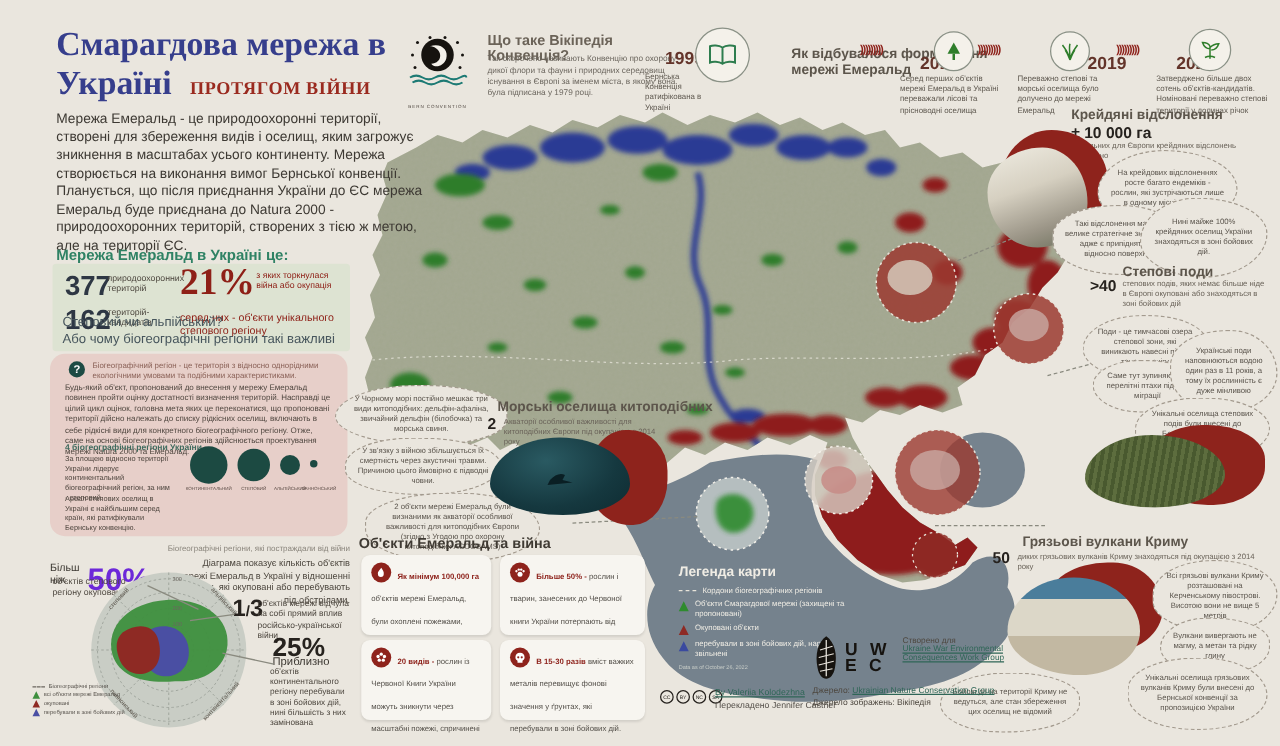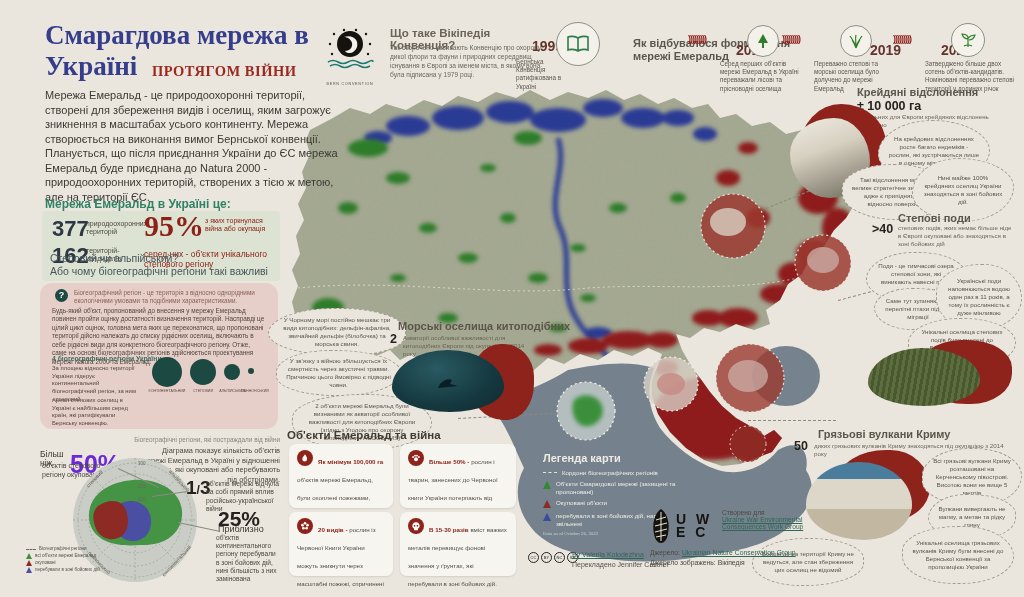--- a/index.html
+++ b/index.html
@@ -236,7 +236,7 @@
     <div class="abs n-lab" style="left:44px;top:9px;">природоохоронних територій</div>
     <div class="abs n-big" style="left:10px;top:32px;">162</div>
     <div class="abs n-lab" style="left:44px;top:36px;">територій-кандидатів</div>
-    <div class="abs pct" style="left:102px;top:-2px;">95%</div>
+    <div class="abs pct" style="left:102px;top:-2px;">21%</div>
     <div class="abs pct-lab" style="left:163px;top:6px;">з яких торкнулася війна або окупація</div>
     <div class="abs pct-note" style="left:102px;top:38px;">серед них - об'єкти унікального степового регіону</div>
   </div>

